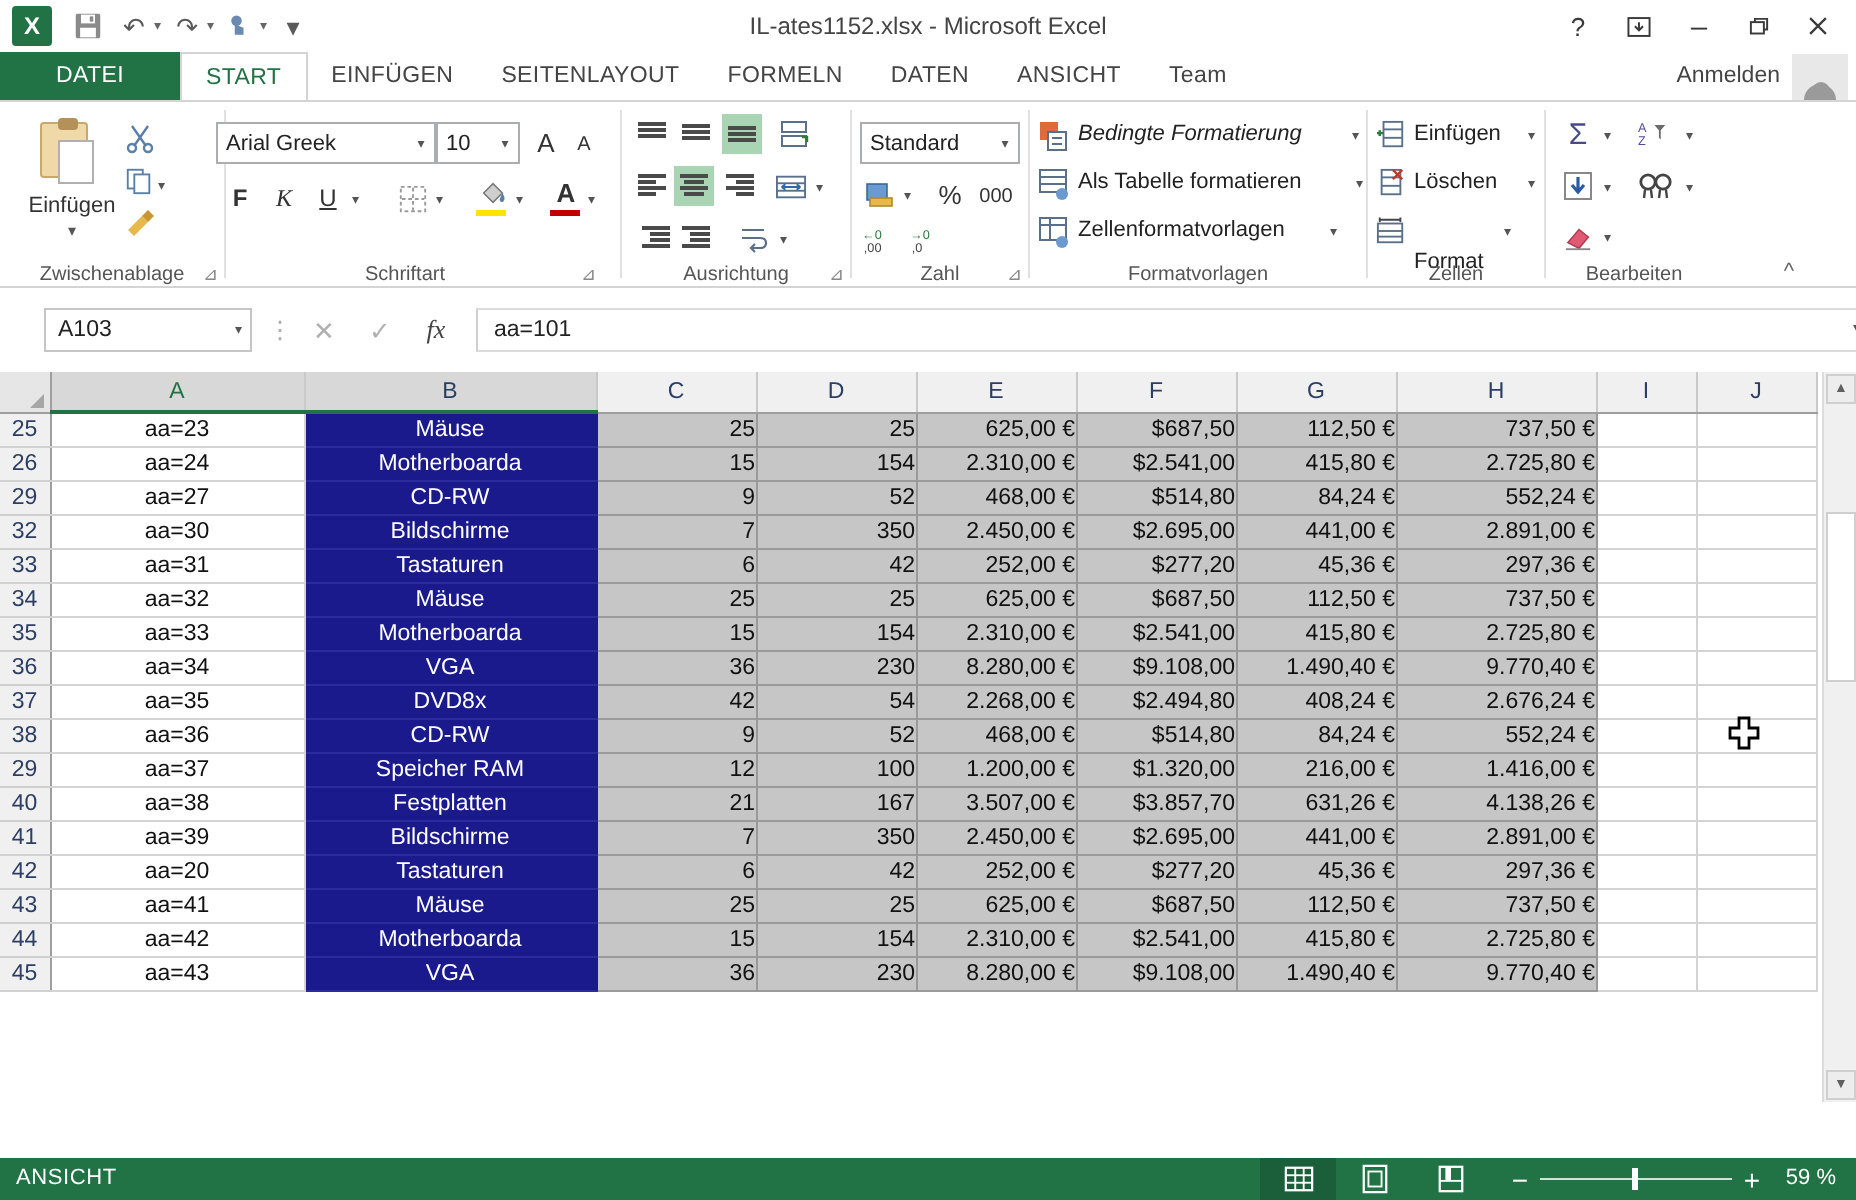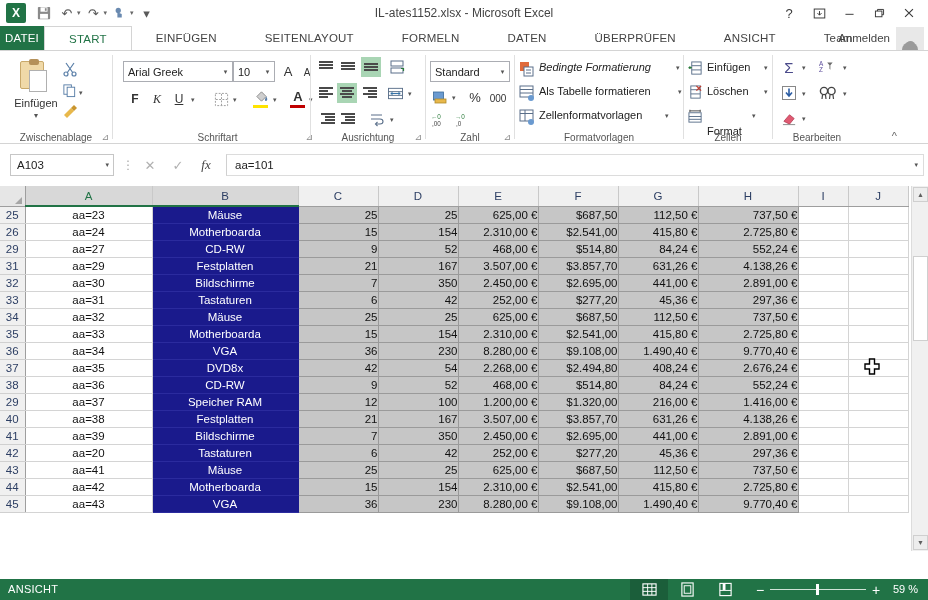--- a/index.html
+++ b/index.html
@@ -48,7 +48,7 @@
     padding: 0 24px; font-size: 11.5px; color: #444;
     display: flex; align-items: center; letter-spacing: .2px;
   }
-  .tab.file { background: #217346; color: #fff; font-weight: normal; padding: 0 5px; }
+  .tab.file { background: #217346; color: #fff; font-weight: normal; padding: 0 28px; }
   .tab.active { background: #fff; color: #217346; border: 1px solid #d4d4d4; border-bottom: none; position: relative; z-index: 3; }
   .signin {
     position: absolute; right: 38px; top: 0; height: 24px; line-height: 24px;

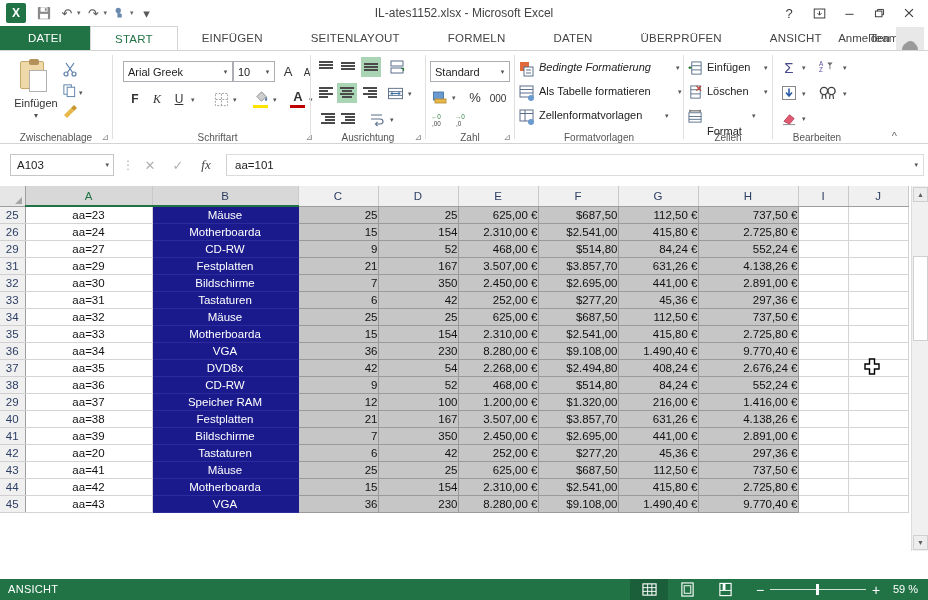--- a/index.html
+++ b/index.html
@@ -45,7 +45,7 @@
     background: #ffffff; display: flex; align-items: stretch;
   }
   .tab {
-    padding: 0 24px; font-size: 11.5px; color: #444;
+    padding: 0 12px; font-size: 11.5px; color: #444;
     display: flex; align-items: center; letter-spacing: .2px;
   }
   .tab.file { background: #217346; color: #fff; font-weight: normal; padding: 0 28px; }

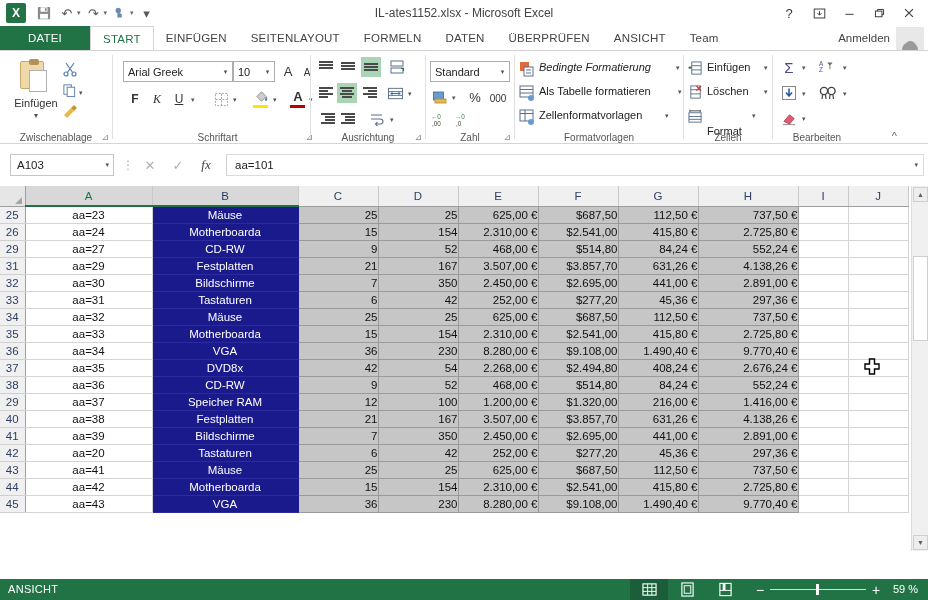--- a/index.html
+++ b/index.html
@@ -267,7 +267,6 @@
     <div class="tab">SEITENLAYOUT</div>
     <div class="tab">FORMELN</div>
     <div class="tab">DATEN</div>
-    <div class="tab">ÜBERPRÜFEN</div>
     <div class="tab">ANSICHT</div>
     <div class="tab">Team</div>
     <div class="signin">Anmelden</div>

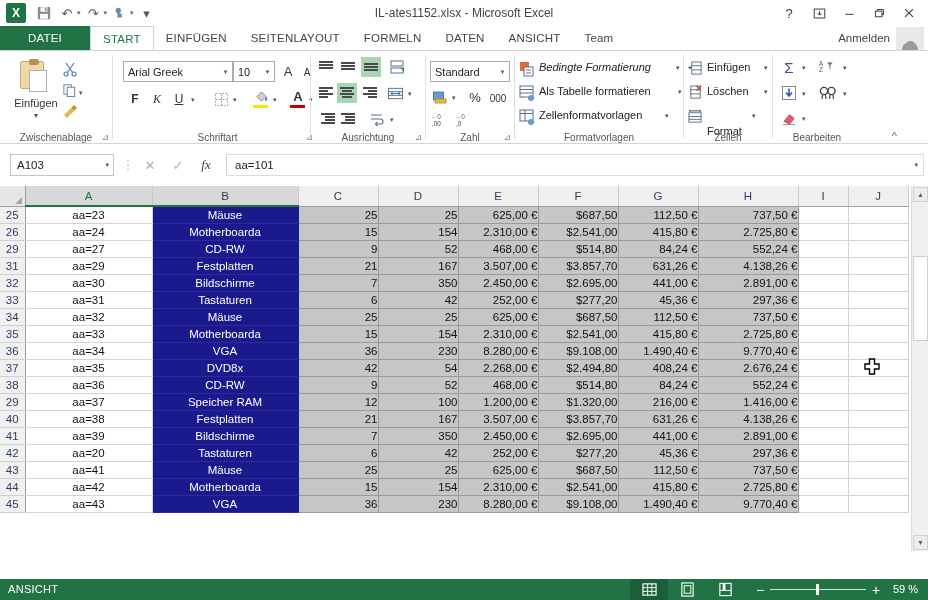--- a/index.html
+++ b/index.html
@@ -312,7 +312,7 @@
     </div>
     <div class="group-sep" style="left:112px;"></div>
 
-    <div class="group" style="left:119px; width:197px;">
+    <div class="group" style="left:104px; width:197px;">
       <div class="combo" style="left:4px; top:10px; width:110px; height:21px;">
         <span class="cv">Arial Greek</span>
         <span class="carr">▾</span>

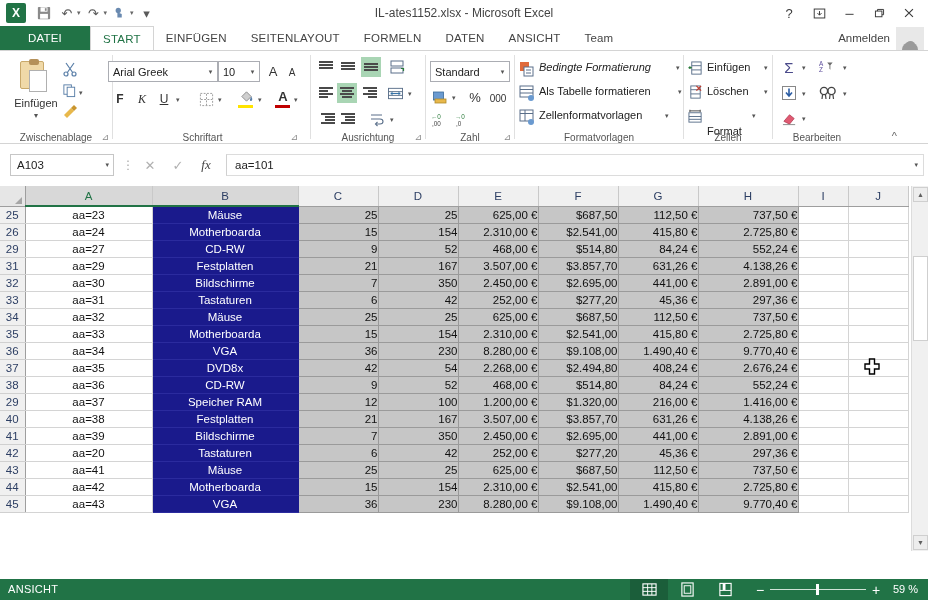--- a/index.html
+++ b/index.html
@@ -109,7 +109,7 @@
 
   
   .fbar {
-    position: absolute; left: 4px; top: 146px; width: 852px; height: 40px;
+    position: absolute; left: 16px; top: 146px; width: 852px; height: 40px;
     background: #fff; display: flex; align-items: center;
   }
   .namebox {

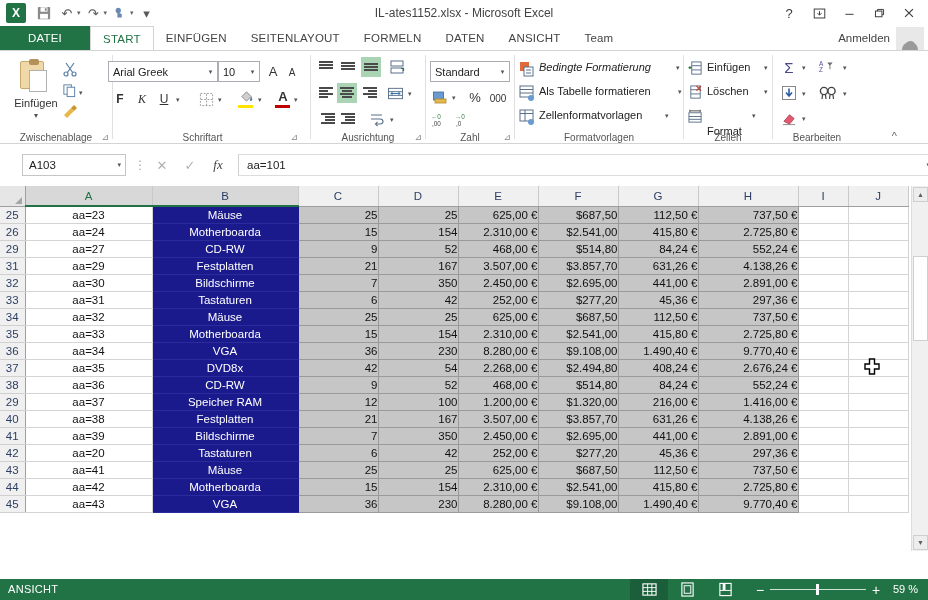--- a/index.html
+++ b/index.html
@@ -664,19 +664,6 @@
             <td class="cell blank"></td>
           </tr>
           <tr>
-            <td class="rowh">31</td>
-            <td class="cell ca">aa=29</td>
-            <td class="cell cb">Festplatten</td>
-            <td class="cell cn">21</td>
-            <td class="cell cn">167</td>
-            <td class="cell cn">3.507,00 €</td>
-            <td class="cell cn">$3.857,70</td>
-            <td class="cell cn">631,26 €</td>
-            <td class="cell cn">4.138,26 €</td>
-            <td class="cell blank"></td>
-            <td class="cell blank"></td>
-          </tr>
-          <tr>
             <td class="rowh">32</td>
             <td class="cell ca">aa=30</td>
             <td class="cell cb">Bildschirme</td>

